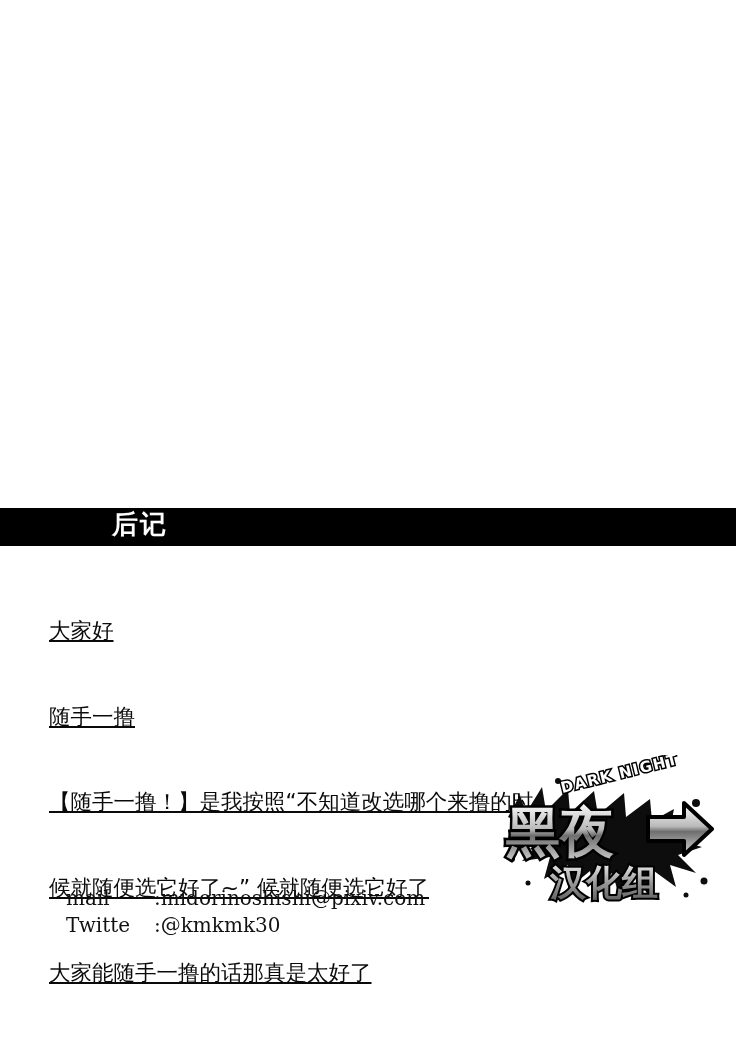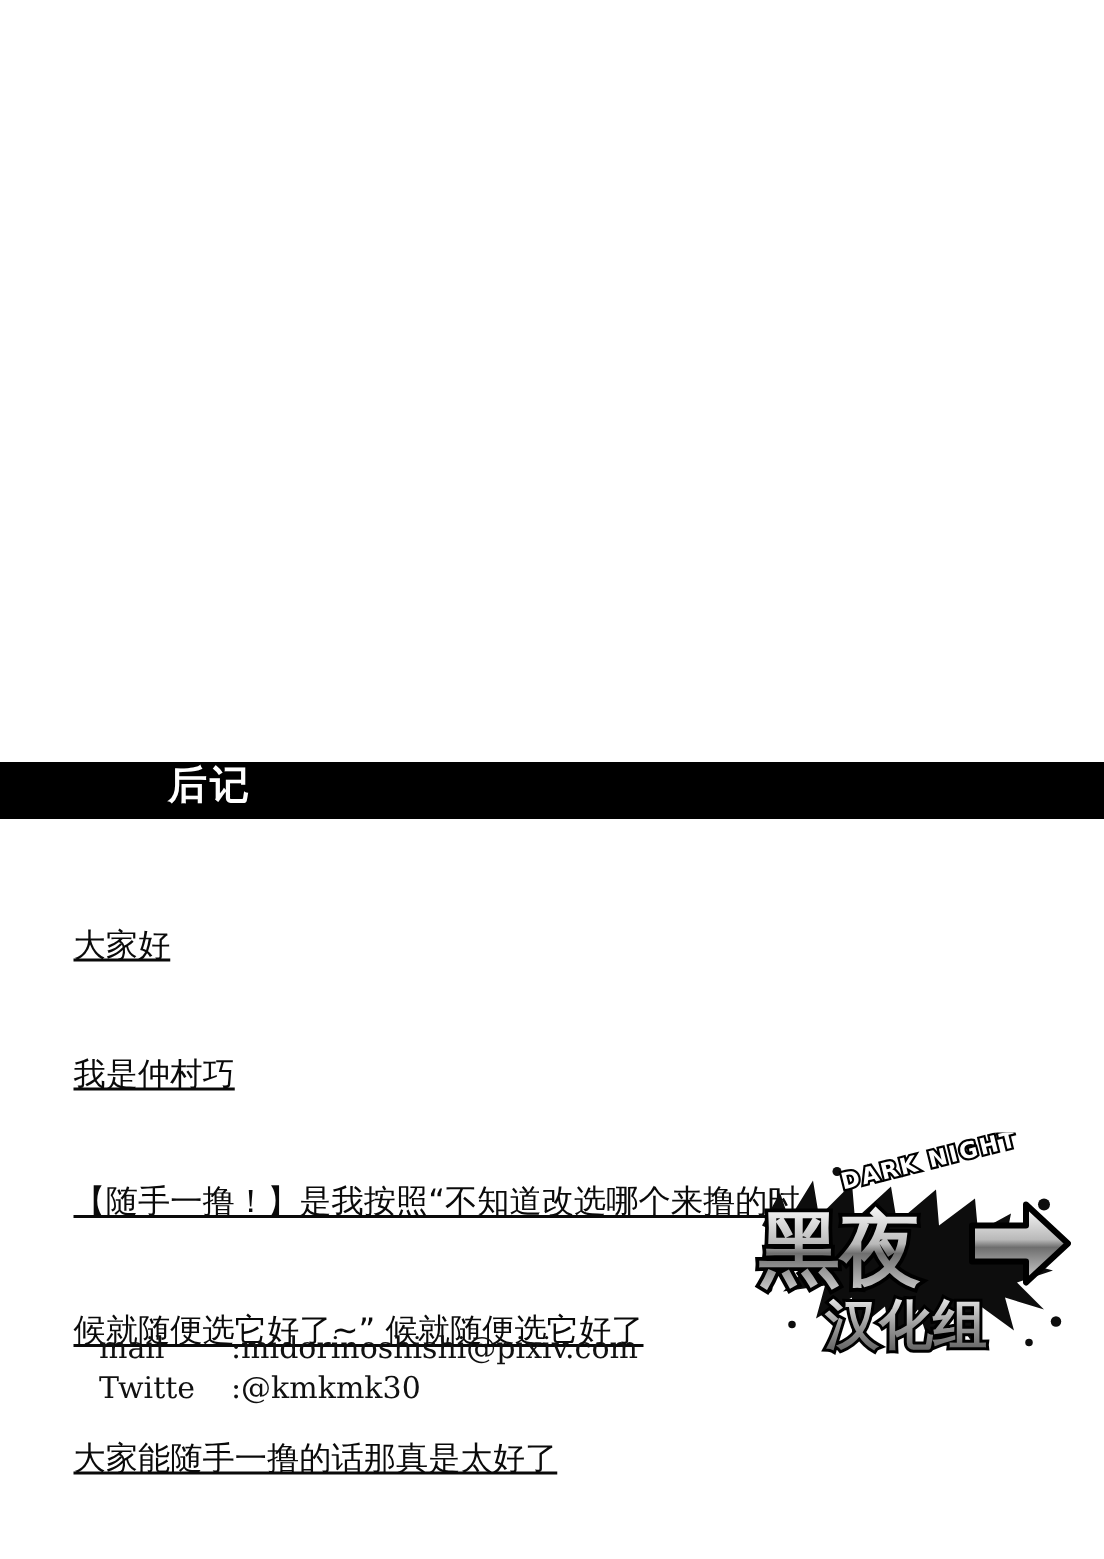--- a/index.html
+++ b/index.html
@@ -116,7 +116,7 @@
 
   <div class="afterword">
     <div>大家好</div>
-    <div>我是仲村巧</div>
+    <div>随手一撸</div>
     <div>【随手一撸！】是我按照“不知道改选哪个来撸的时</div>
     <div>候就随便选它好了~” 候就随便选它好了</div>
     <div>大家能随手一撸的话那真是太好了</div>

